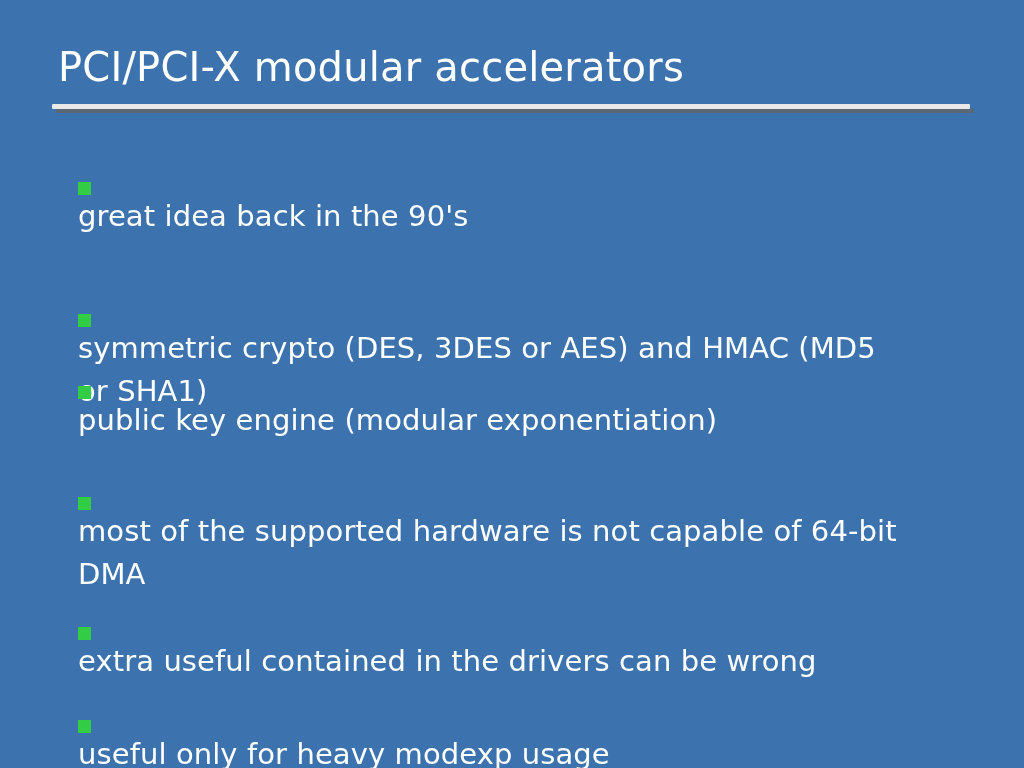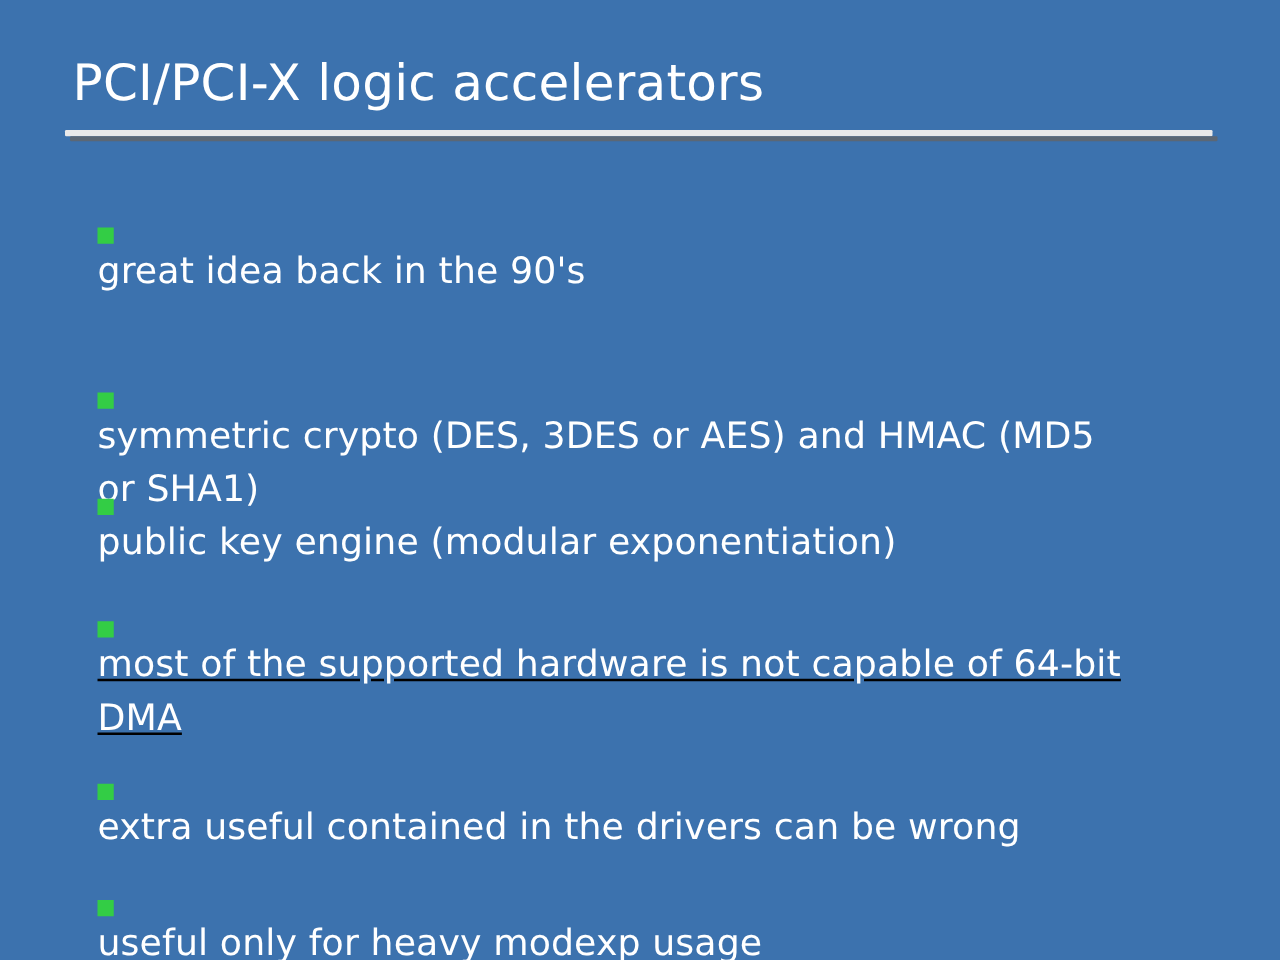--- a/index.html
+++ b/index.html
@@ -121,7 +121,7 @@
 <div id="slide">
 
   <div class="title-block">
-    <h1 class="slide-title">PCI/PCI-X logic accelerators</h1>
+    <h1 class="slide-title">PCI/PCI-X modular accelerators</h1>
     <div class="title-rule"></div>
     <div class="title-rule-shadow"></div>
   </div>

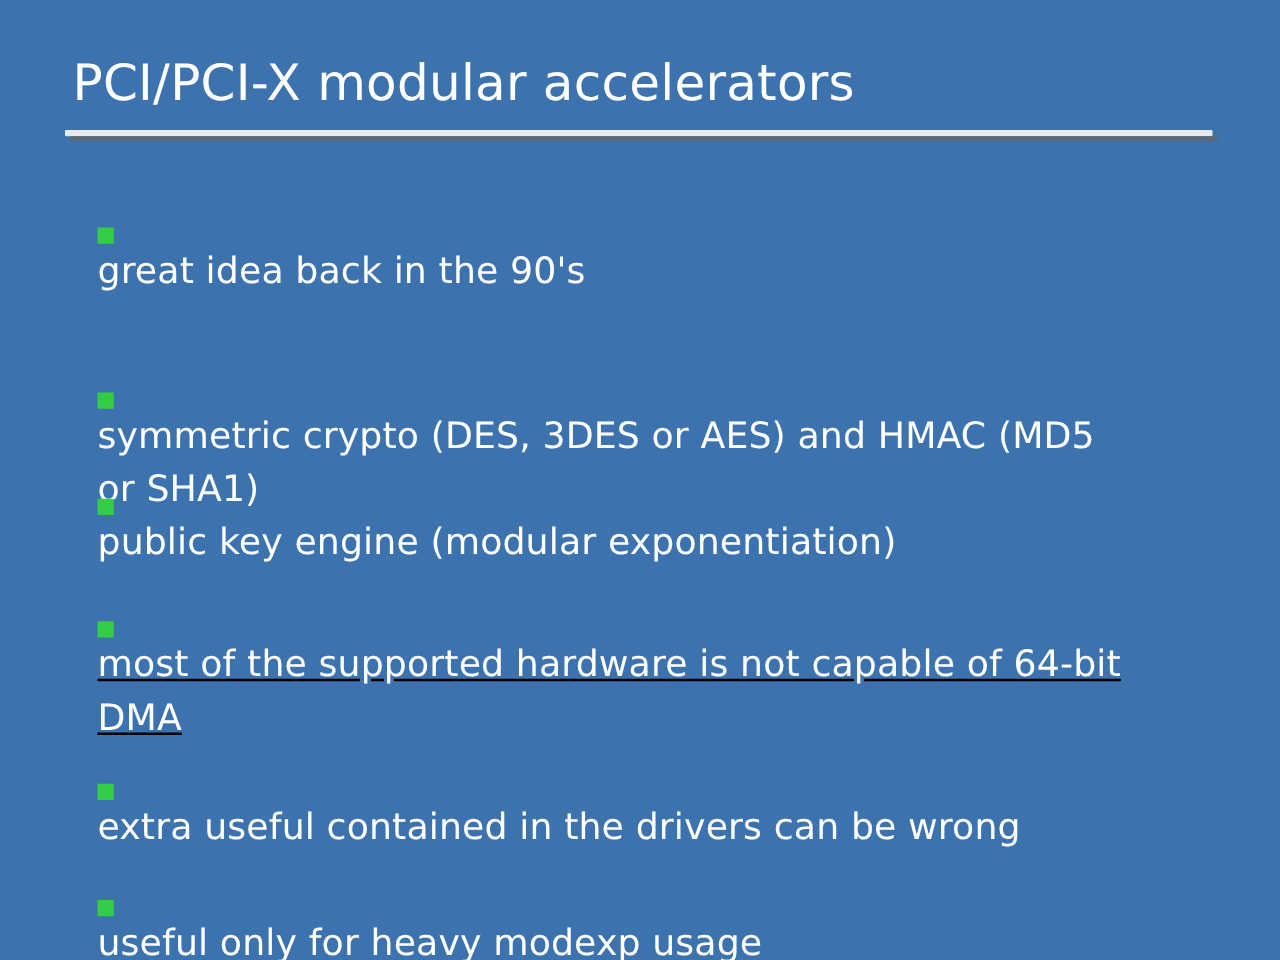--- a/index.html
+++ b/index.html
@@ -110,7 +110,7 @@
   
   .row-0 { top: 47px;  }
   .row-1 { top: 139px; width: 830px; margin-top: 40px; }
-  .row-2 { top: 264px; }
+  .row-2 { top: 251px; }
   .row-3 { top: 362px; width: 830px; text-decoration: underline; }
   .row-4 { top: 492px; }
   .row-5 { top: 585px; }

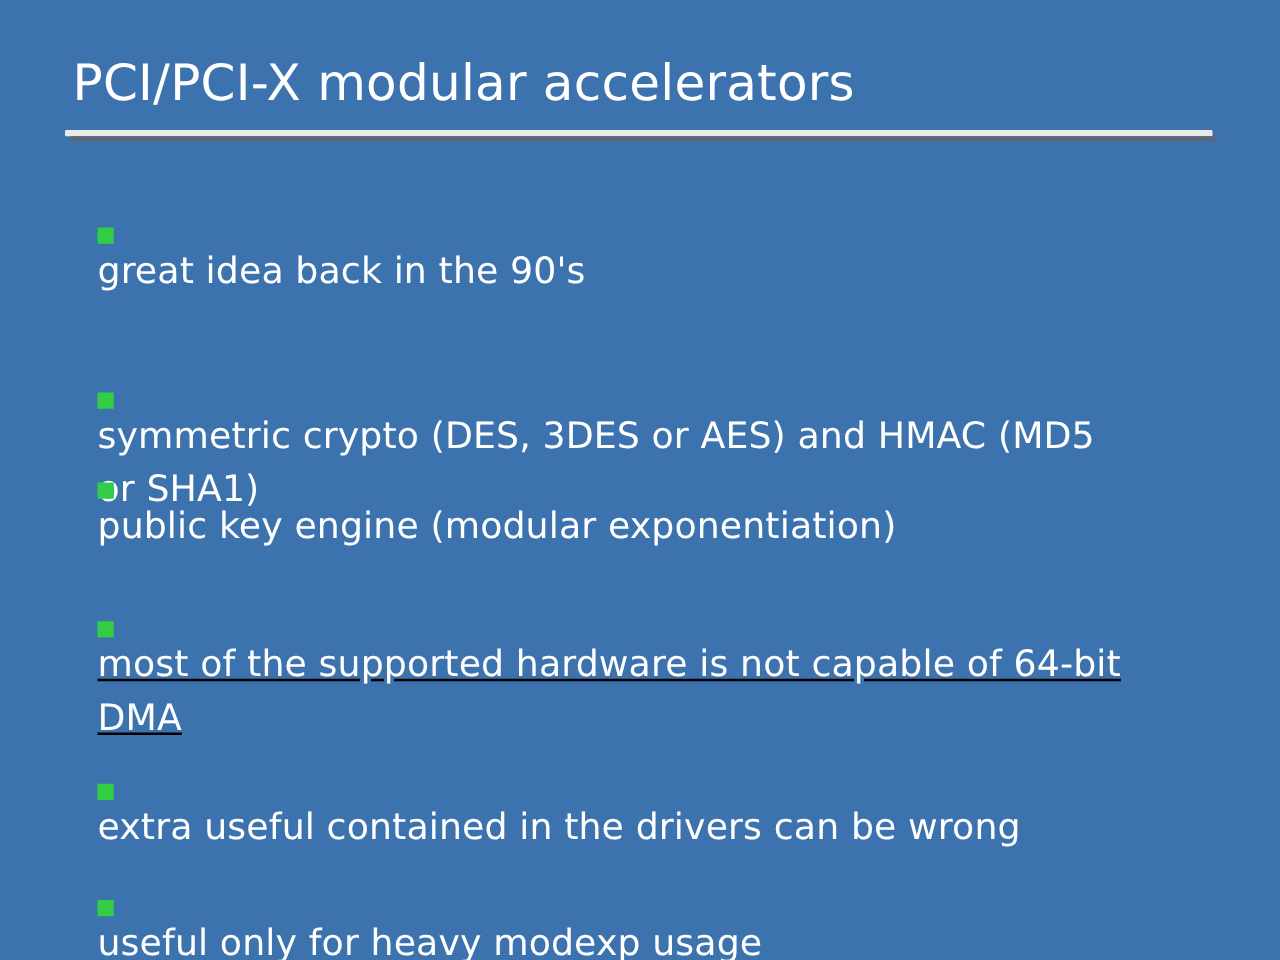--- a/index.html
+++ b/index.html
@@ -111,7 +111,7 @@
   .row-0 { top: 47px;  }
   .row-1 { top: 139px; width: 830px; margin-top: 40px; }
   .row-2 { top: 251px; }
-  .row-3 { top: 362px; width: 830px; text-decoration: underline; }
+  .row-3 { top: 362px; width: 830px; }
   .row-4 { top: 492px; }
   .row-5 { top: 585px; }
 </style>

